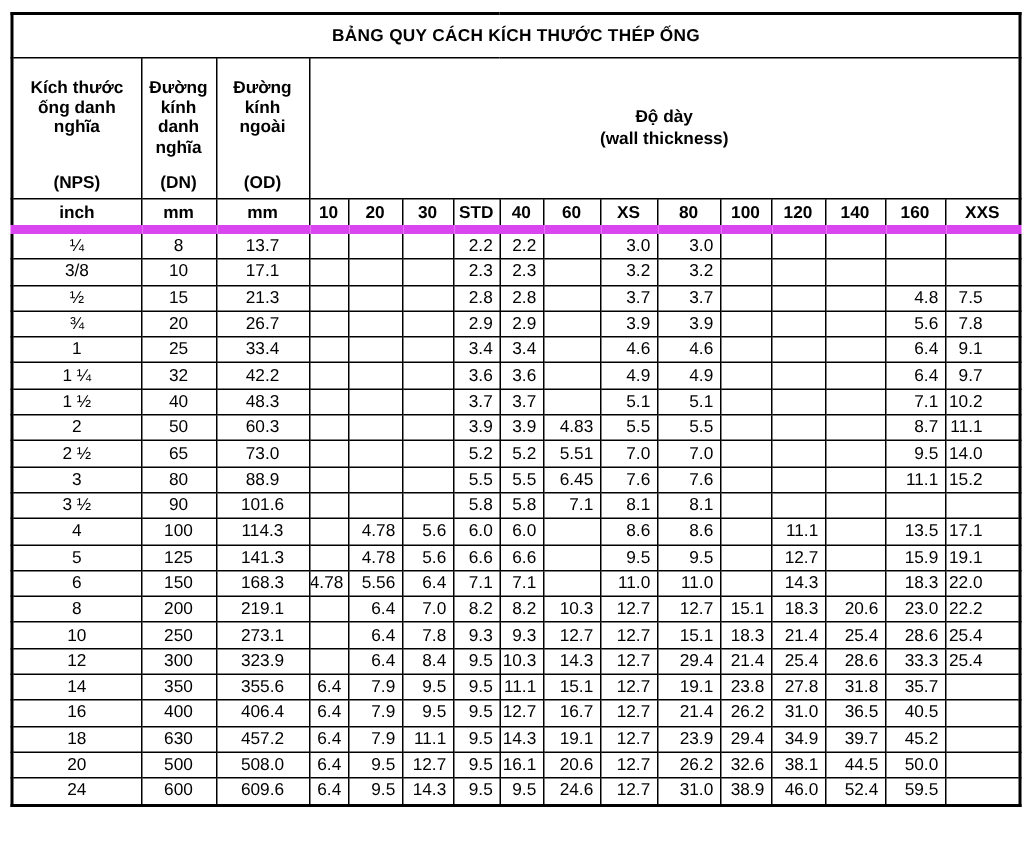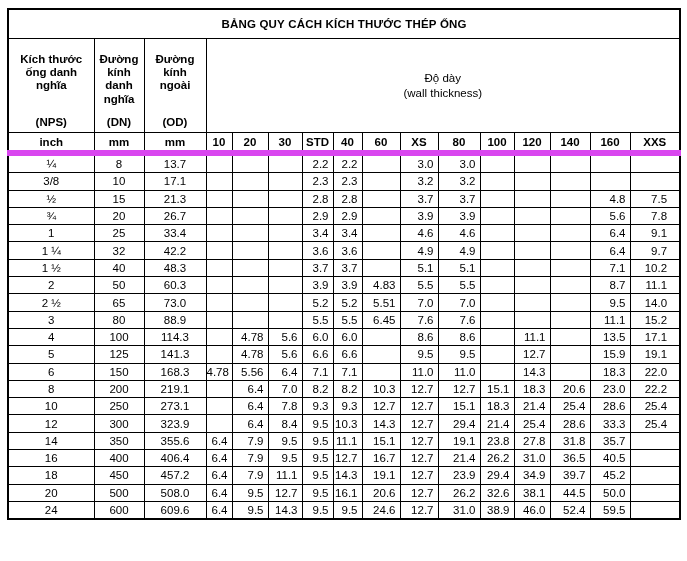--- a/index.html
+++ b/index.html
@@ -43,7 +43,7 @@
   .hlabel.w3 { max-width:48px; }
   .hcell .habbr { line-height:1.1; }
   .group-cell {
-    text-align:center; vertical-align:middle; font-weight:normal; line-height:1.25;
+    text-align:center; vertical-align:middle; font-weight:bold; line-height:1.25;
   }
   tr.unit-row th {
     height:17px;

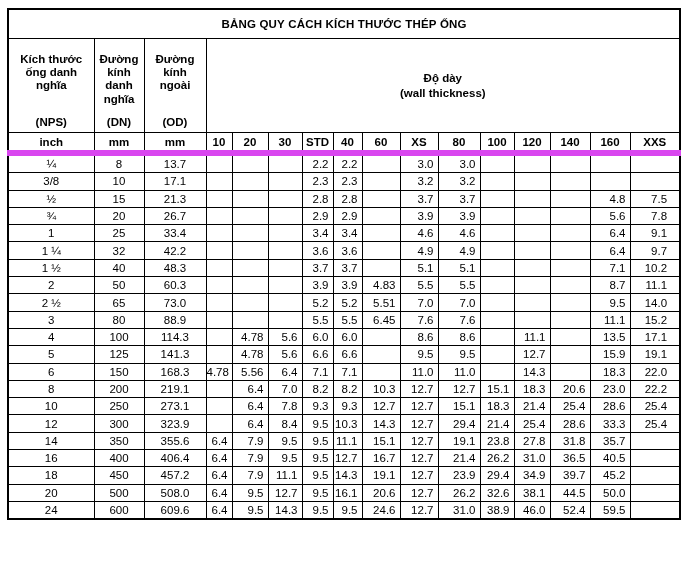--- a/index.html
+++ b/index.html
@@ -61,7 +61,7 @@
   tbody.data td.c-nps, tbody.data td.c-dn, tbody.data td.c-od {
     text-align:center; padding-right:0;
   }
-  tbody.data td.c-xxs { padding-right:12px; }
+  tbody.data td.c-xxs { padding-right:24px; }
 </style>
 </head>
 <body>

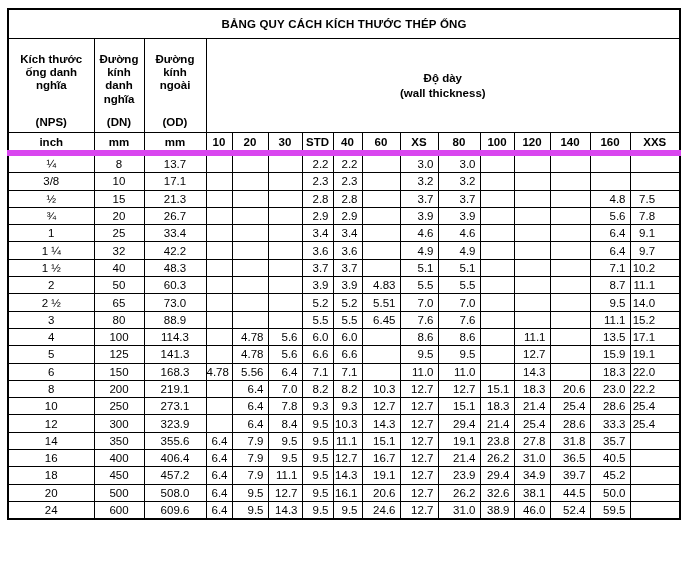--- a/index.html
+++ b/index.html
@@ -315,6 +315,24 @@
           <td class="c-val c-xxs">15.2</td>
         </tr>
         <tr>
+          <td class="c-nps">3 ½</td>
+          <td class="c-dn">90</td>
+          <td class="c-od">101.6</td>
+          <td class="c-val"></td>
+          <td class="c-val"></td>
+          <td class="c-val"></td>
+          <td class="c-val">5.8</td>
+          <td class="c-val">5.8</td>
+          <td class="c-val">7.1</td>
+          <td class="c-val">8.1</td>
+          <td class="c-val">8.1</td>
+          <td class="c-val"></td>
+          <td class="c-val"></td>
+          <td class="c-val"></td>
+          <td class="c-val"></td>
+          <td class="c-val c-xxs"></td>
+        </tr>
+        <tr>
           <td class="c-nps">4</td>
           <td class="c-dn">100</td>
           <td class="c-od">114.3</td>

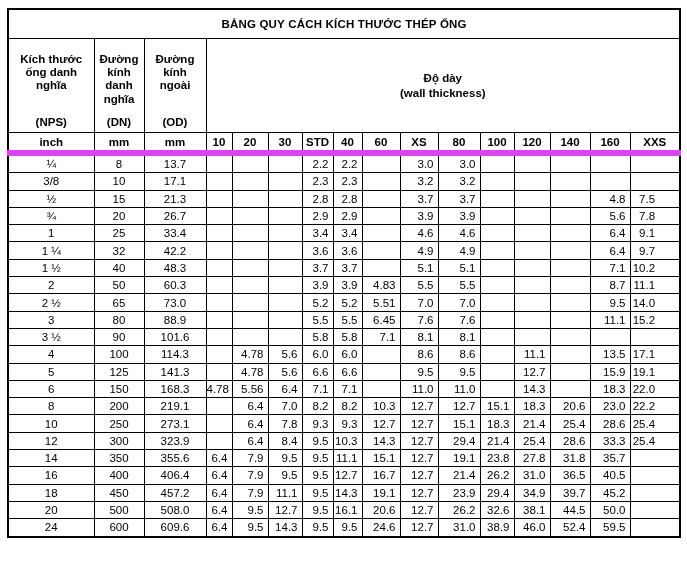--- a/index.html
+++ b/index.html
@@ -478,7 +478,7 @@
         </tr>
         <tr>
           <td class="c-nps">18</td>
-          <td class="c-dn">450</td>
+          <td class="c-dn">630</td>
           <td class="c-od">457.2</td>
           <td class="c-val">6.4</td>
           <td class="c-val">7.9</td>

